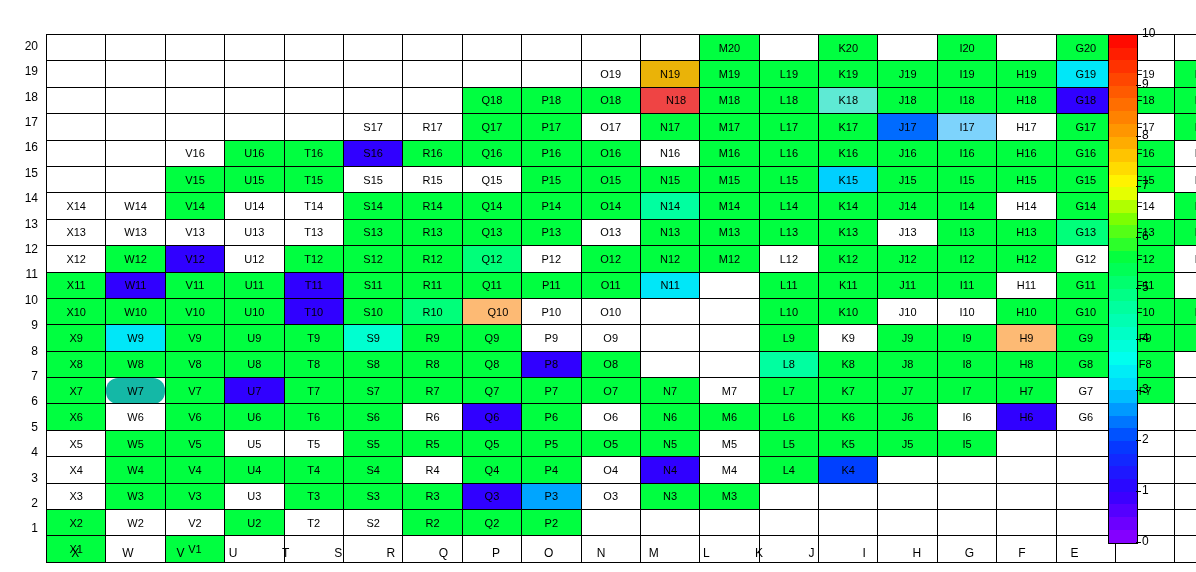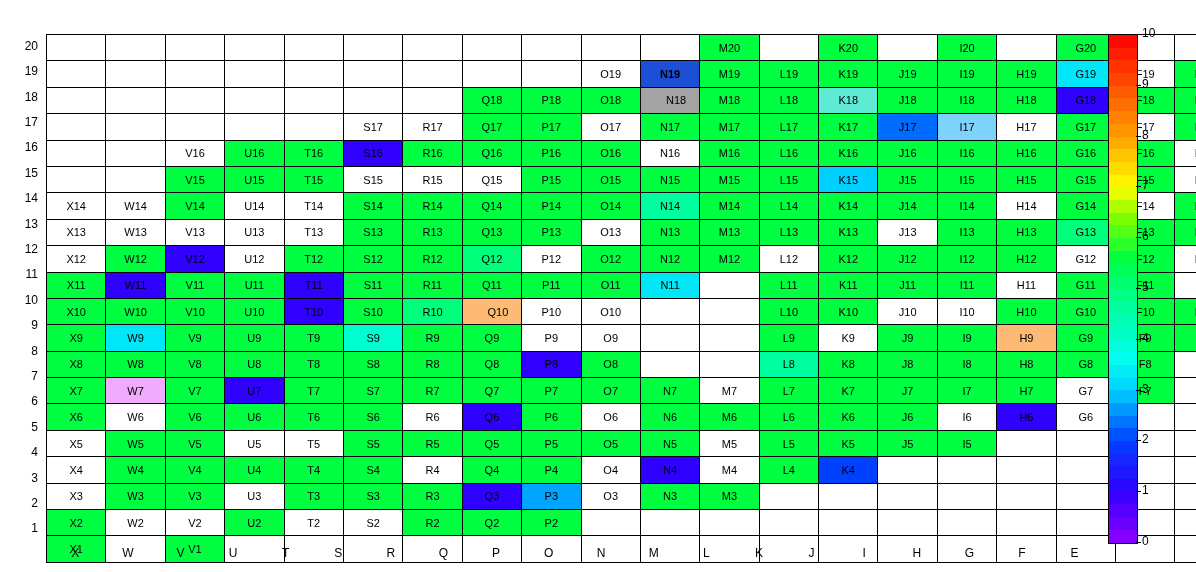--- a/index.html
+++ b/index.html
@@ -62,7 +62,7 @@
             <td style="background: rgb(255, 255, 255);"></td>
             <td style="background: rgb(255, 255, 255);"></td>
             <td style="background: rgb(255, 255, 255);">O19</td>
-            <td style="background: #1d4ed8; font-weight: bold;">N19</td>
+            <td style="background: #eab308;">N19</td>
             <td style="background: rgb(0, 255, 64);">M19</td>
             <td style="background: rgb(0, 255, 64);">L19</td>
             <td style="background: rgb(0, 255, 64);">K19</td>

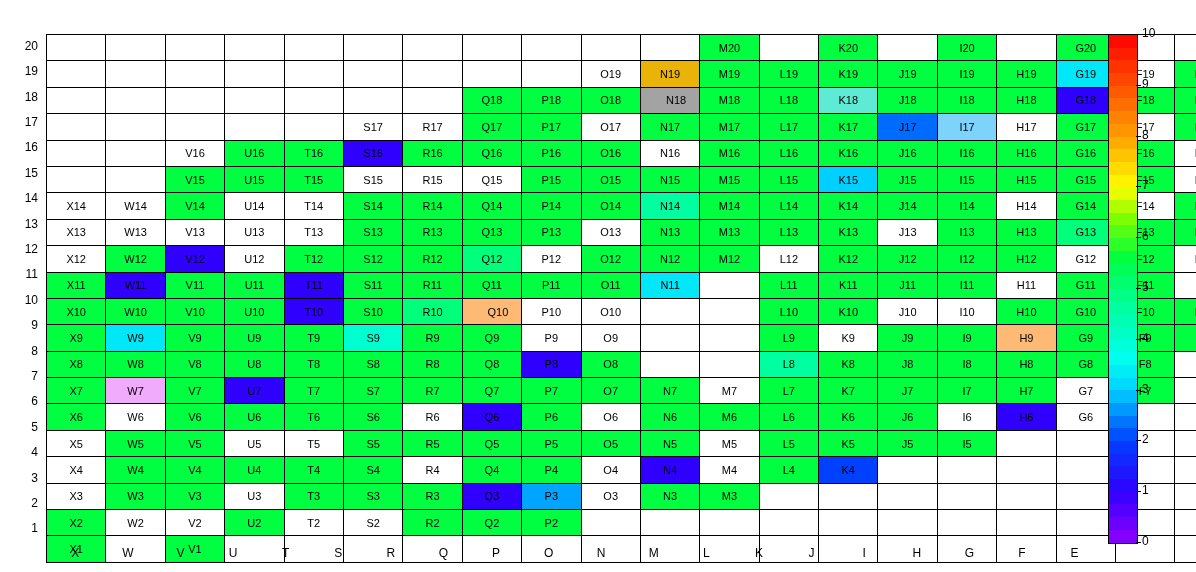--- a/index.html
+++ b/index.html
@@ -84,7 +84,7 @@
             <td style="background: rgb(0, 255, 64);">Q18</td>
             <td style="background: rgb(0, 255, 64);">P18</td>
             <td style="background: rgb(0, 255, 64);">O18</td>
-            <td style="background: #a3a3a3; padding-left: 12px;">N18</td>
+            <td style="background: #ef4444; padding-left: 12px;">N18</td>
             <td style="background: rgb(0, 255, 64);">M18</td>
             <td style="background: rgb(0, 255, 64);">L18</td>
             <td style="background: #5eead4;">K18</td>

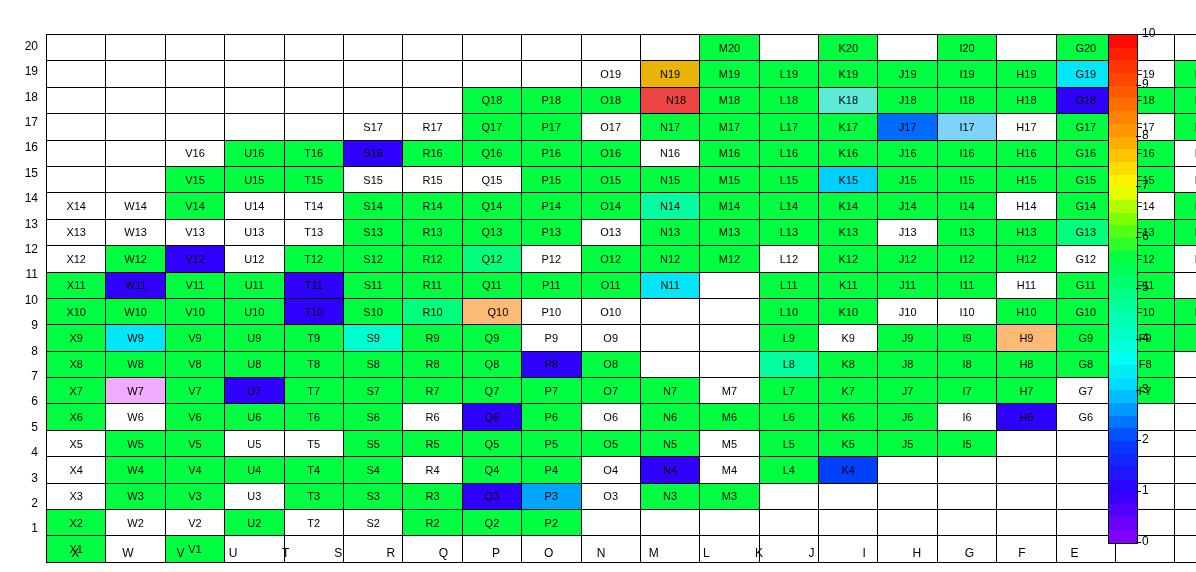--- a/index.html
+++ b/index.html
@@ -317,7 +317,7 @@
           </tr>
           <tr>
             <td style="background: rgb(0, 255, 64);">X7</td>
-            <td style="background: #f0abfc;">W7</td>
+            <td style="background: #14b8a6; border-radius: 12px;">W7</td>
             <td style="background: rgb(0, 255, 64);">V7</td>
             <td style="background: rgb(48, 0, 255);">U7</td>
             <td style="background: rgb(0, 255, 64);">T7</td>

